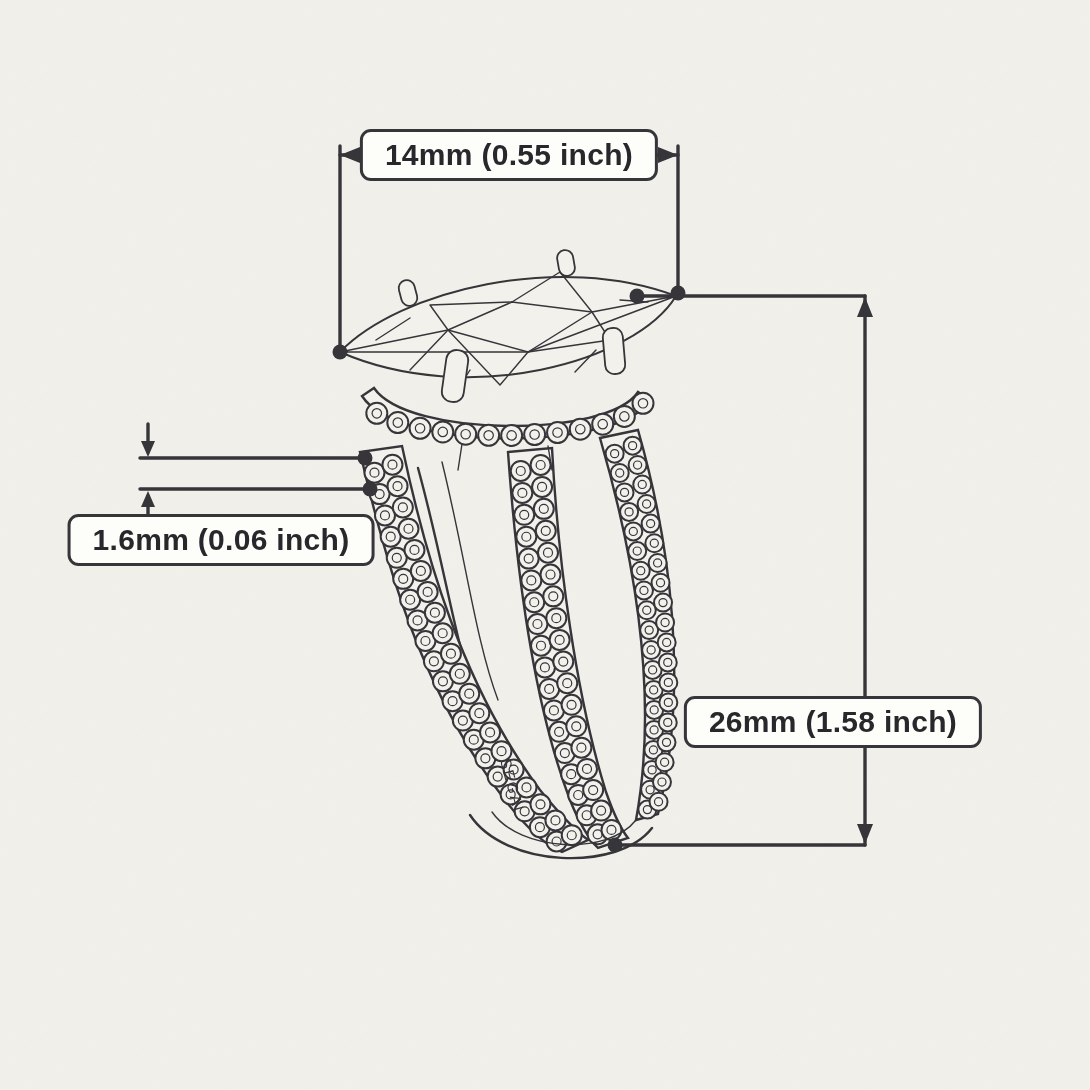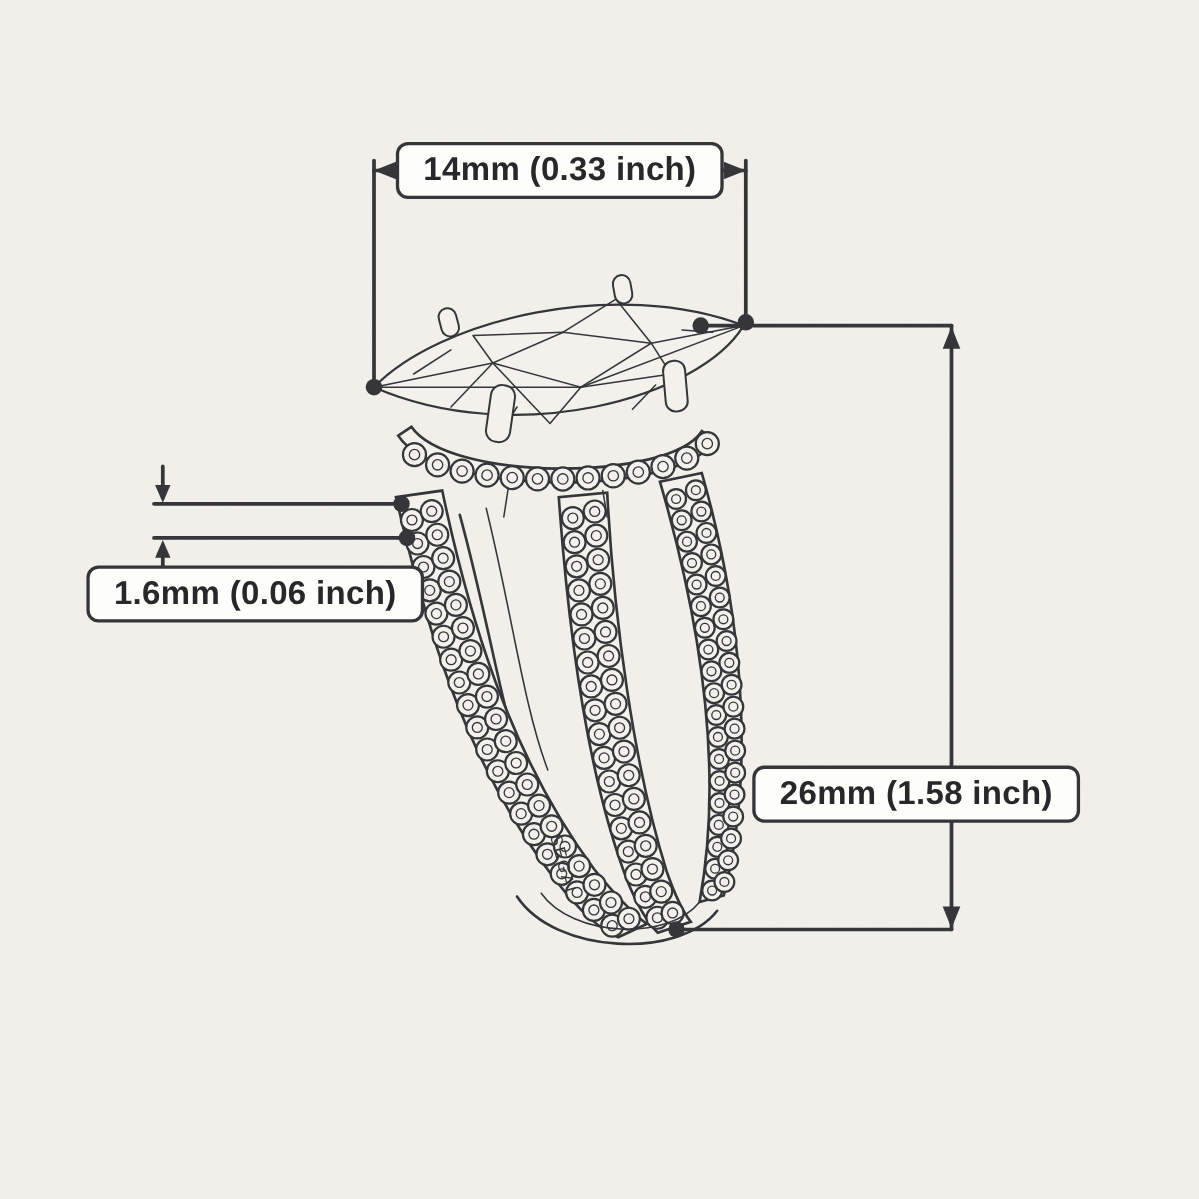--- a/index.html
+++ b/index.html
@@ -420,7 +420,7 @@
   </svg>
 
   <div class="pill" style="left:509px;top:155px;">
-    <span>14mm (0.33 inch)</span>
+    <span>14mm (0.55 inch)</span>
   </div>
 
   <div class="pill" style="left:833px;top:722px;">

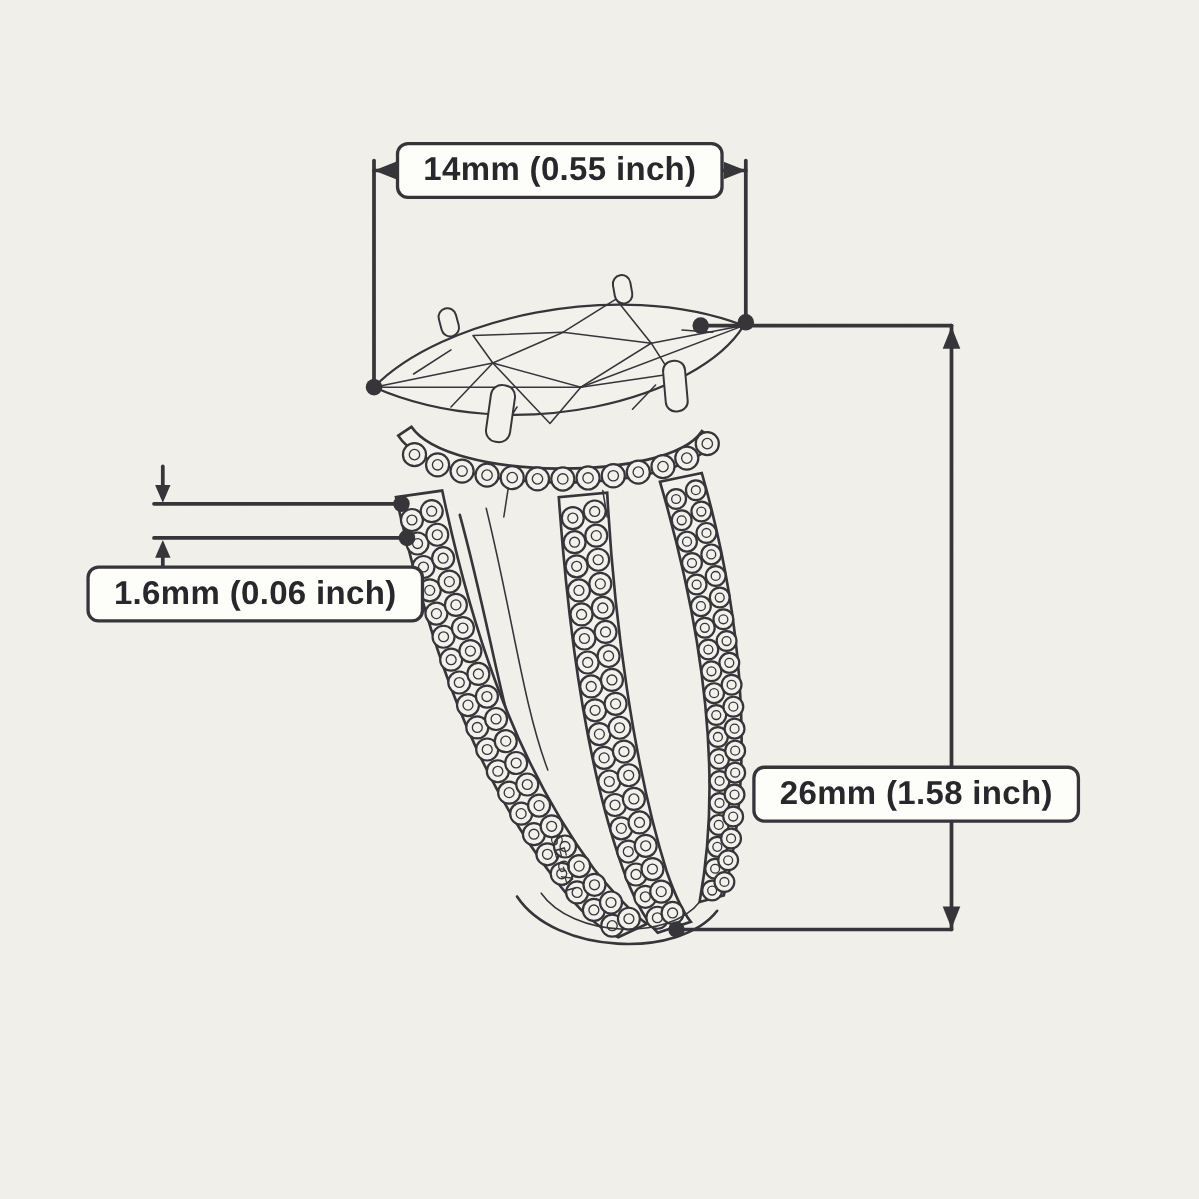--- a/index.html
+++ b/index.html
@@ -427,7 +427,7 @@
     <span>26mm (1.58 inch)</span>
   </div>
 
-  <div class="pill" style="left:232px;top:540px;">
+  <div class="pill" style="left:221px;top:540px;">
     <span>1.6mm (0.06 inch)</span>
   </div>
 

